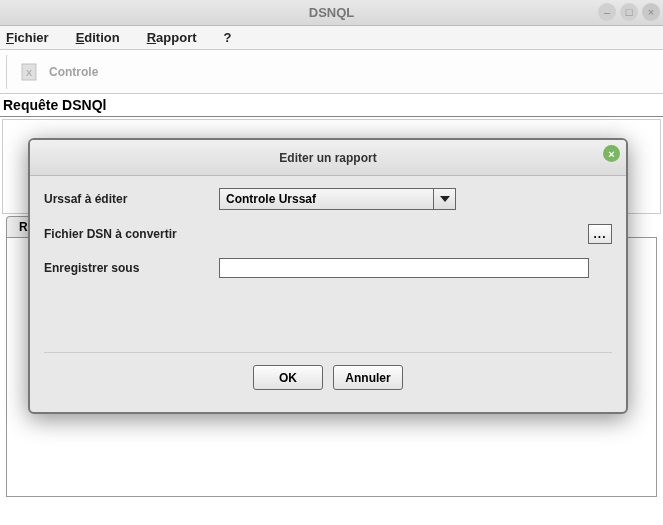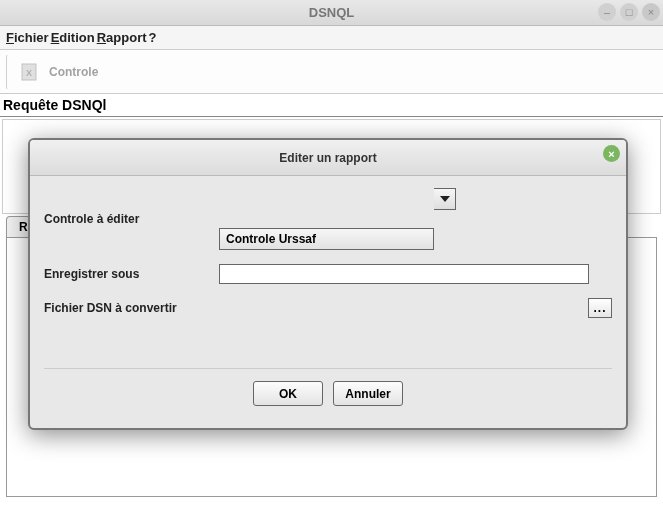--- a/index.html
+++ b/index.html
@@ -11,7 +11,7 @@
 .win-btn { width:18px; height:18px; border-radius:50%; background:#d0d0d0; display:flex; align-items:center; justify-content:center; font-size:11px; color:#888; cursor:pointer;}
 .win-btn.close { background:#c8c8c8; }
 
-.menubar { height:24px; background:#f5f5f5; border-bottom:1px solid #ccc; display:flex; align-items:center; padding:4px 6px; gap:2px;}
+.menubar { height:24px; background:#f5f5f5; border-bottom:1px solid #ccc; display:flex; align-items:center; padding:4px 6px; gap:27px;}
 .menu-item { font-size:13px; font-weight:bold; cursor:pointer; color:#222;}
 .menu-item .ul { text-decoration: underline; }
 

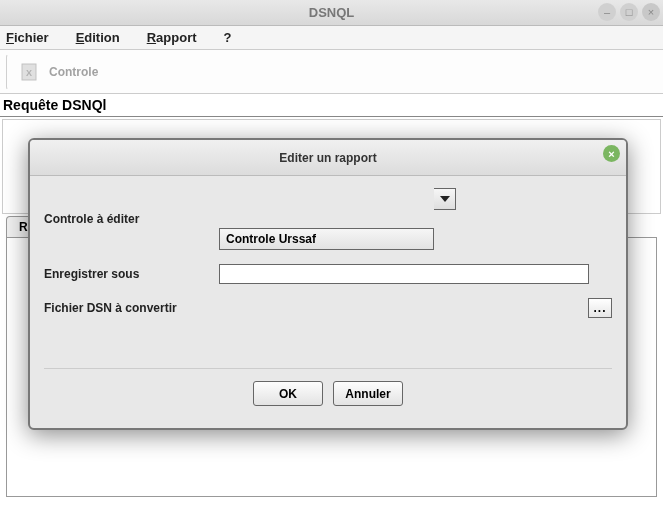--- a/index.html
+++ b/index.html
@@ -96,7 +96,7 @@
   <div class="dialog-body">
 
     <div class="form-row">
-      <div class="form-label">Controle à éditer</div>
+      <div class="form-label">Urssaf à éditer</div>
       <div class="select-wrap">
         <div class="select-box">Controle Urssaf</div>
         <div class="select-arrow">

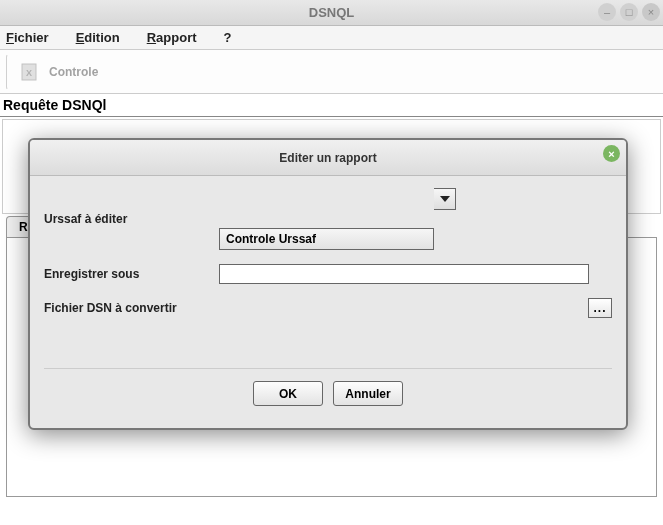--- a/index.html
+++ b/index.html
@@ -40,7 +40,7 @@
 .form-row { display:flex; align-items:center; margin-bottom:14px; }
 .form-label { width:175px; font-size:12px; font-weight:bold; color:#222;}
 .select-wrap { display:flex; }
-.select-box { width:215px; height:22px; background:linear-gradient(#f6f6f6,#e2e2e2); border:1px solid #666; display:flex; align-items:center; padding:0 6px; font-size:12px; font-weight:bold;margin-top:40px;}
+.select-box { width:215px; height:22px; background:linear-gradient(#f6f6f6,#e2e2e2); border:1px solid #666; display:flex; align-items:center; padding:0 6px; font-size:12px; font-weight:bold;}
 .select-arrow { width:22px; height:22px; border:1px solid #666; border-left:none; background:linear-gradient(#f6f6f6,#dedede); display:flex; align-items:center; justify-content:center; cursor:pointer;}
 .flex-spacer { flex:1; }
 .browse-btn { width:24px; height:20px; border:1px solid #666; background:linear-gradient(#fff,#e6e6e6); display:flex; align-items:center; justify-content:center; font-size:12px; font-weight:bold; cursor:pointer; letter-spacing:1px;}

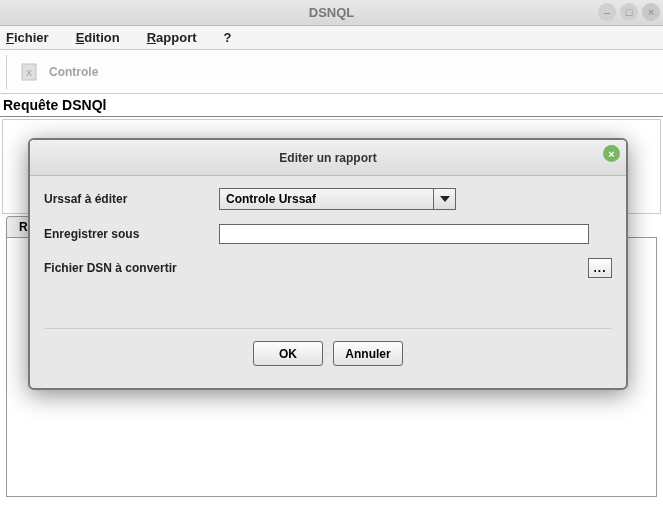--- a/index.html
+++ b/index.html
@@ -108,14 +108,14 @@
     </div>
 
     <div class="form-row">
-      <div class="form-label">Enregistrer sous</div>
-      <input class="text-input" value="" style="">
+      <div class="form-label">Fichier DSN à convertir</div>
+      <div class="flex-spacer"></div>
+      <div class="browse-btn">...</div>
     </div>
 
     <div class="form-row">
-      <div class="form-label">Fichier DSN à convertir</div>
-      <div class="flex-spacer"></div>
-      <div class="browse-btn">...</div>
+      <div class="form-label">Enregistrer sous</div>
+      <input class="text-input" value="" style="">
     </div>
 
     <div class="dialog-buttons">

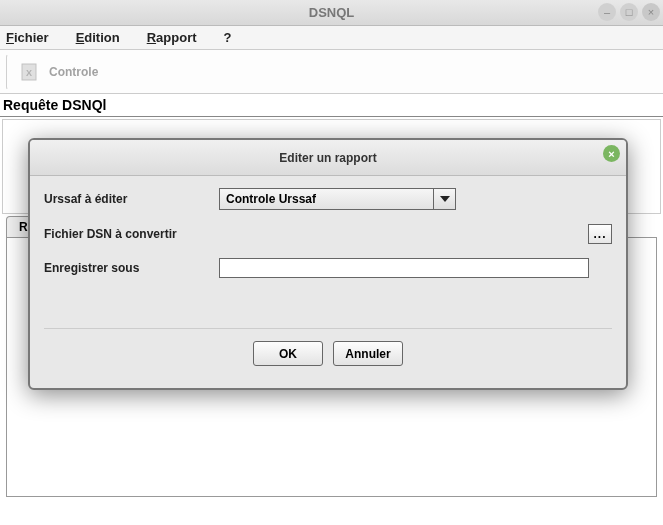--- a/index.html
+++ b/index.html
@@ -45,7 +45,7 @@
 .flex-spacer { flex:1; }
 .browse-btn { width:24px; height:20px; border:1px solid #666; background:linear-gradient(#fff,#e6e6e6); display:flex; align-items:center; justify-content:center; font-size:12px; font-weight:bold; cursor:pointer; letter-spacing:1px;}
 .text-input { flex-basis:370px; height:20px; border:1px solid #666; background:#fff; padding:0 4px; font-size:12px;}
-.dialog-buttons { display:flex; justify-content:center; gap:10px; padding:6px 0 12px 0; border-top:1px solid #ccc; margin-top:50px; padding-top:12px;}
+.dialog-buttons { display:flex; justify-content:center; gap:10px; padding:6px 0 12px 0; border-top:1px solid #ccc; margin-top:74px; padding-top:12px;}
 .dlg-btn { min-width:70px; height:25px; border:1px solid #666; background:linear-gradient(#fdfdfd,#e3e3e3); font-size:12px; font-weight:bold; border-radius:3px; cursor:pointer;}
 </style>
 </head>

